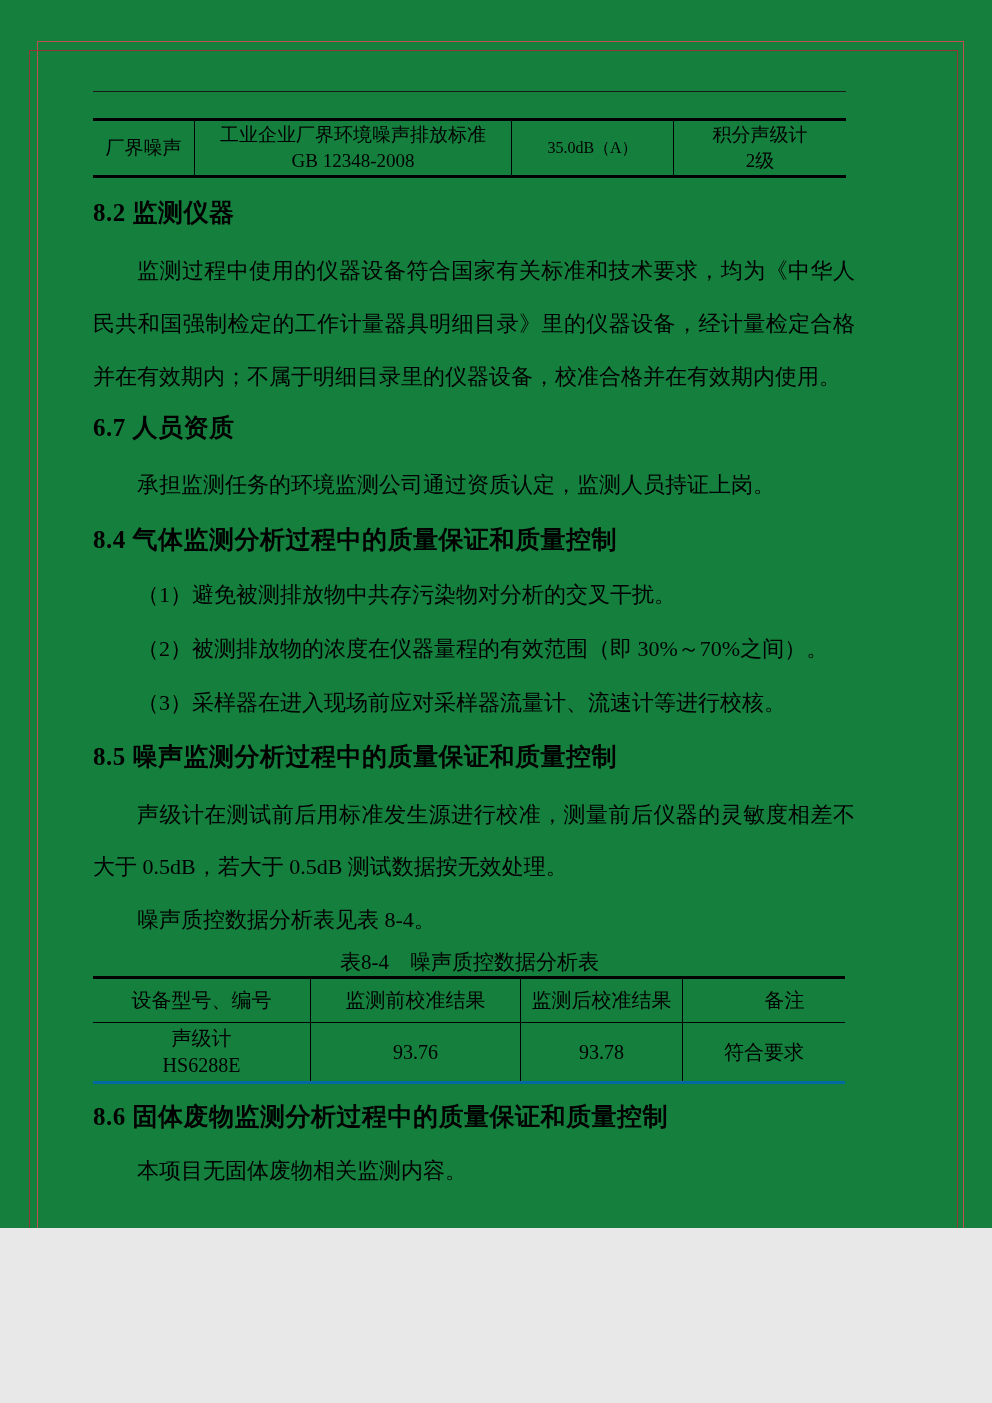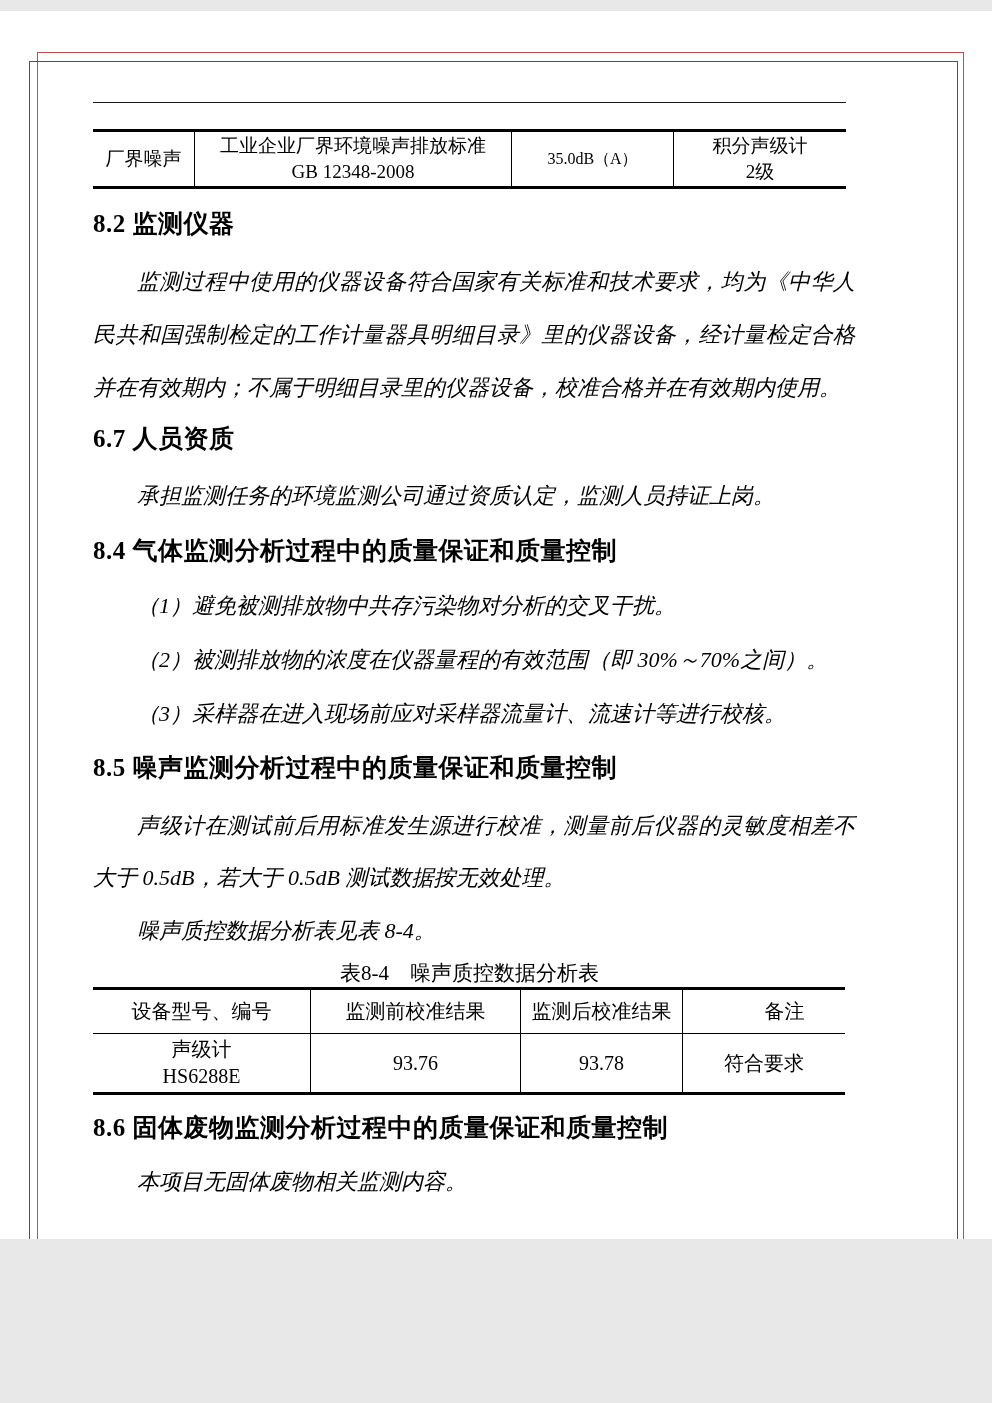--- a/index.html
+++ b/index.html
@@ -4,9 +4,9 @@
 <style>
   html,body { margin:0; padding:0; background:#e8e8e8; }
   .page {
-    position:relative; width:992px; height:1228px; background:#ffffff;
+    position:relative; width:992px; height:1228px; background:#15803d;
     font-family:"Liberation Serif","DejaVu Serif",serif; color:#000;
-    margin:11px auto; overflow:hidden;
+    margin:0 auto; overflow:hidden;
   }
   .frame { position:absolute; pointer-events:none; }
   .frame-a { left:37px; top:41px; width:925px; height:1311px; border:1.5px solid #c0504d; }

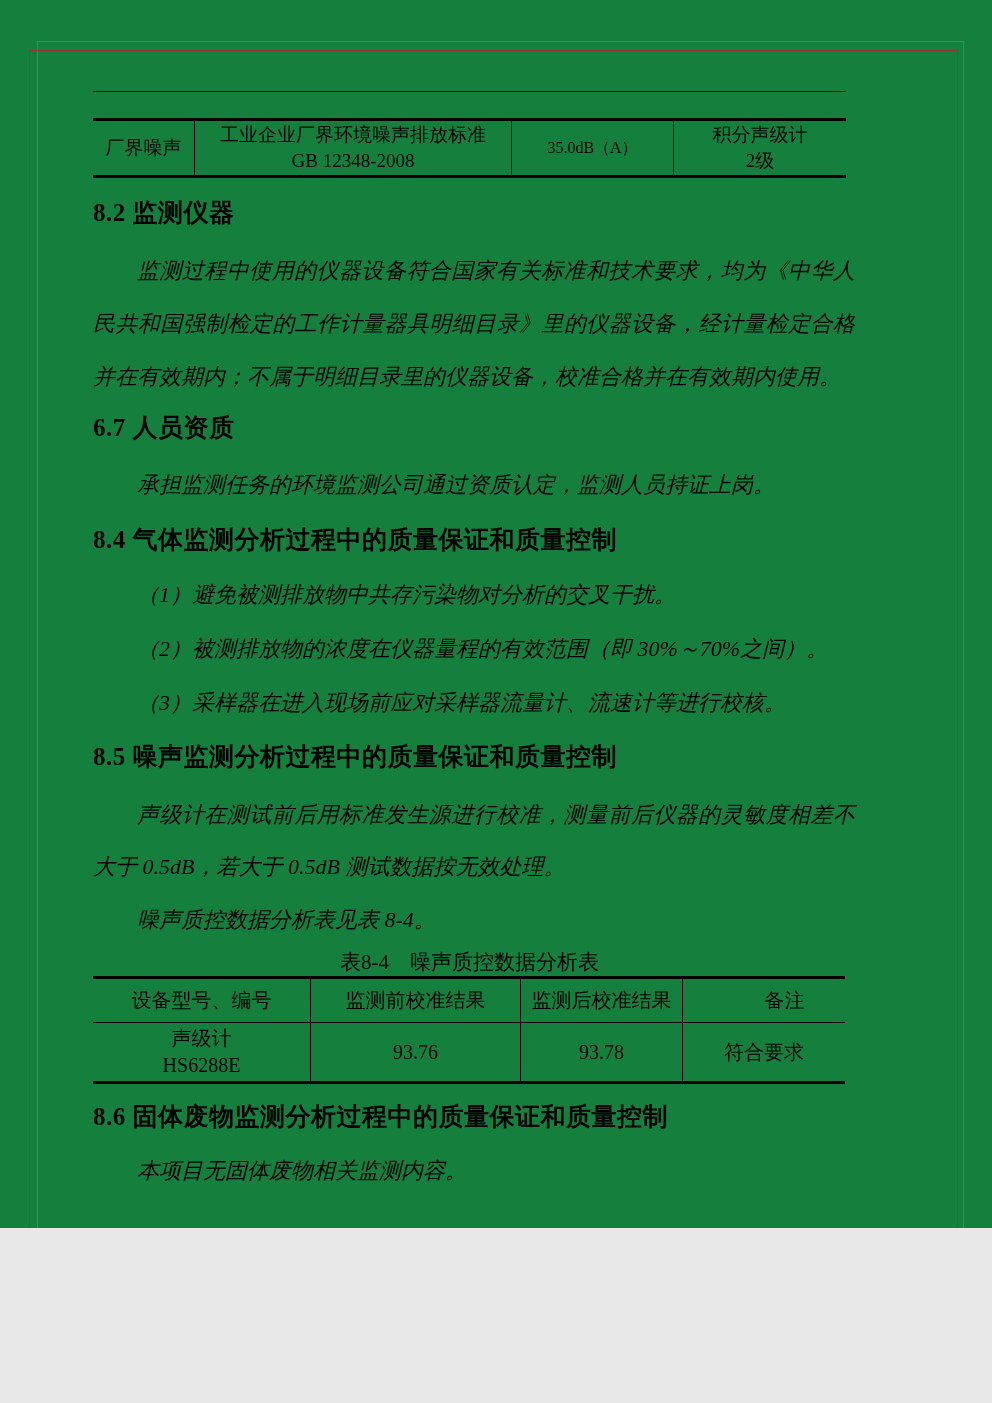--- a/index.html
+++ b/index.html
@@ -28,7 +28,7 @@
   .t1 .c4 { width:173px; border-left:1.5px solid #000; }
 
   .sec-title { font-size:25px; font-weight:bold; line-height:34px; margin:0; letter-spacing:0.5px; }
-  .para { font-size:22px; line-height:53px; margin:0; text-align:justify; text-indent:44px;font-style:italic; }
+  .para { font-size:22px; line-height:53px; margin:0; text-align:justify; text-indent:44px; }
 
   #h82 { margin-top:18px; }
   #p82 { margin-top:14px; }

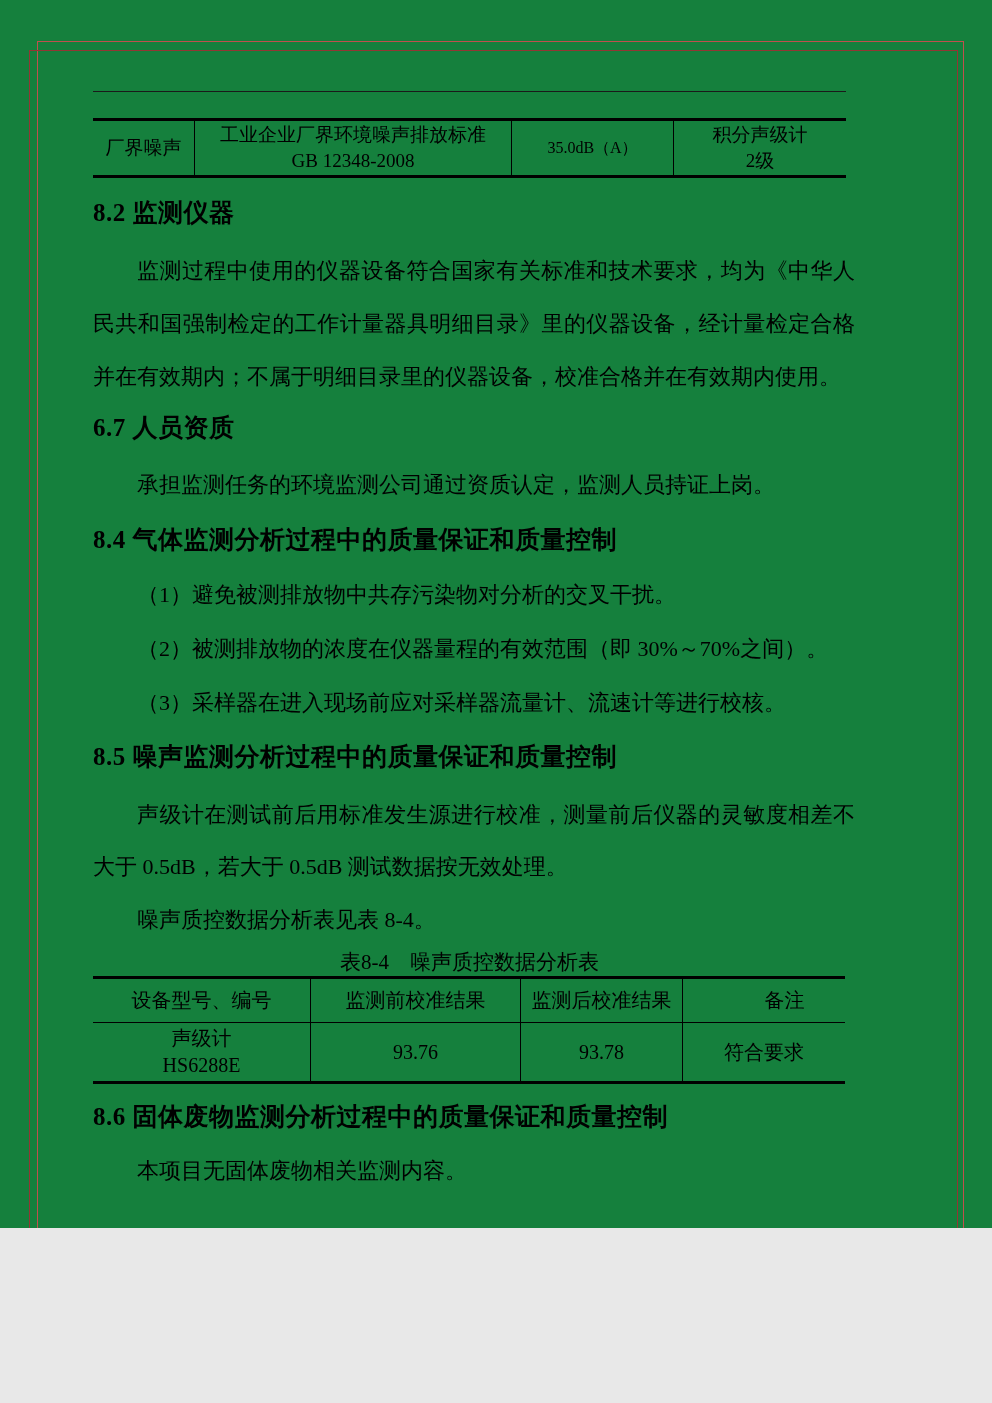--- a/index.html
+++ b/index.html
@@ -47,7 +47,7 @@
   .t2 { margin-top:2px; width:752px; box-sizing:border-box; }
   .t2 .hrow { display:flex; box-sizing:border-box; border-top:3px solid #000;
               border-bottom:1.5px solid #000; }
-  .t2 .drow { display:flex; box-sizing:border-box; border-bottom:3px solid #000000; }
+  .t2 .drow { display:flex; box-sizing:border-box; border-bottom:3px solid #0369a1; }
   .t2 .cell { box-sizing:border-box; display:flex; flex-direction:column;
               justify-content:center; align-items:center; text-align:center;
               font-size:20px; line-height:27px; }

